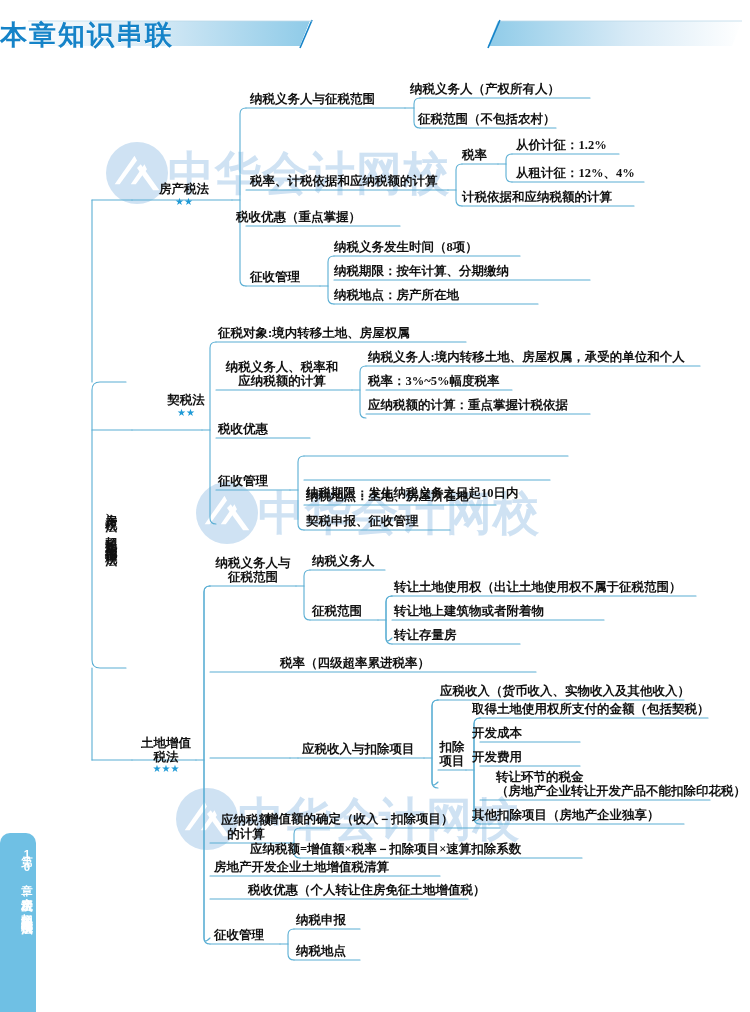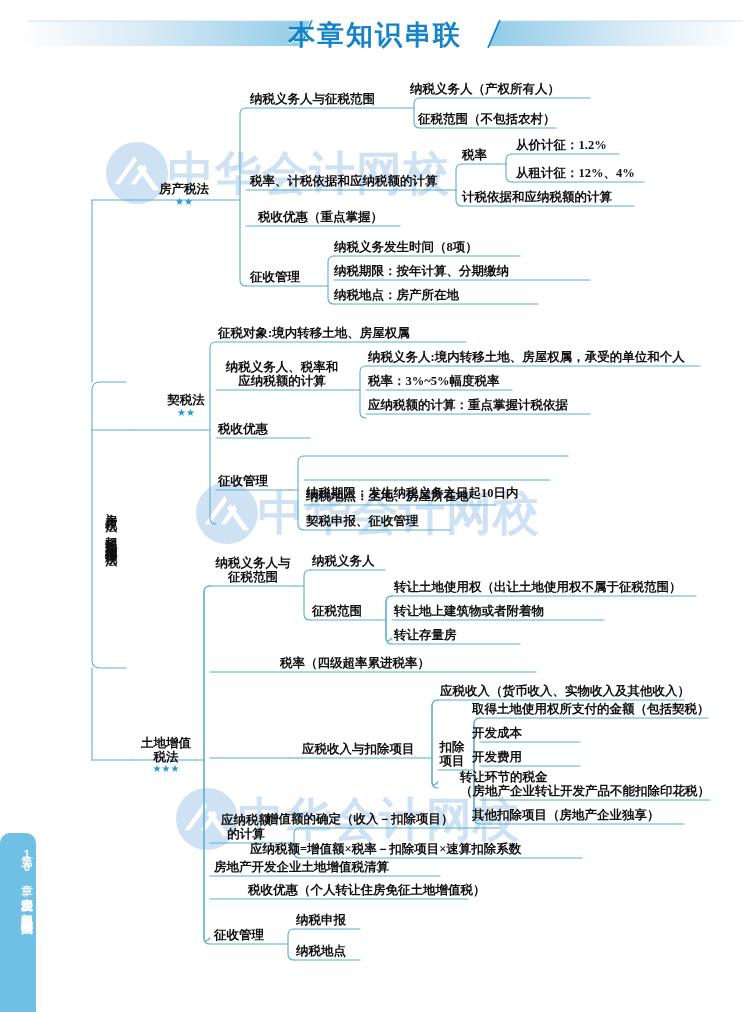--- a/index.html
+++ b/index.html
@@ -31,7 +31,7 @@
   #header{position:absolute;left:0;top:8px;width:750px;height:46px;}
   #header svg{display:block;}
   #header-title{
-    position:absolute;left:0;top:9px;width:750px;text-align:center;
+    position:absolute;left:0;top:9px;width:750px;
     font-family:"Liberation Sans","DejaVu Sans",sans-serif;
     font-weight:bold;font-size:27px;letter-spacing:2px;
     color:#1583c8;

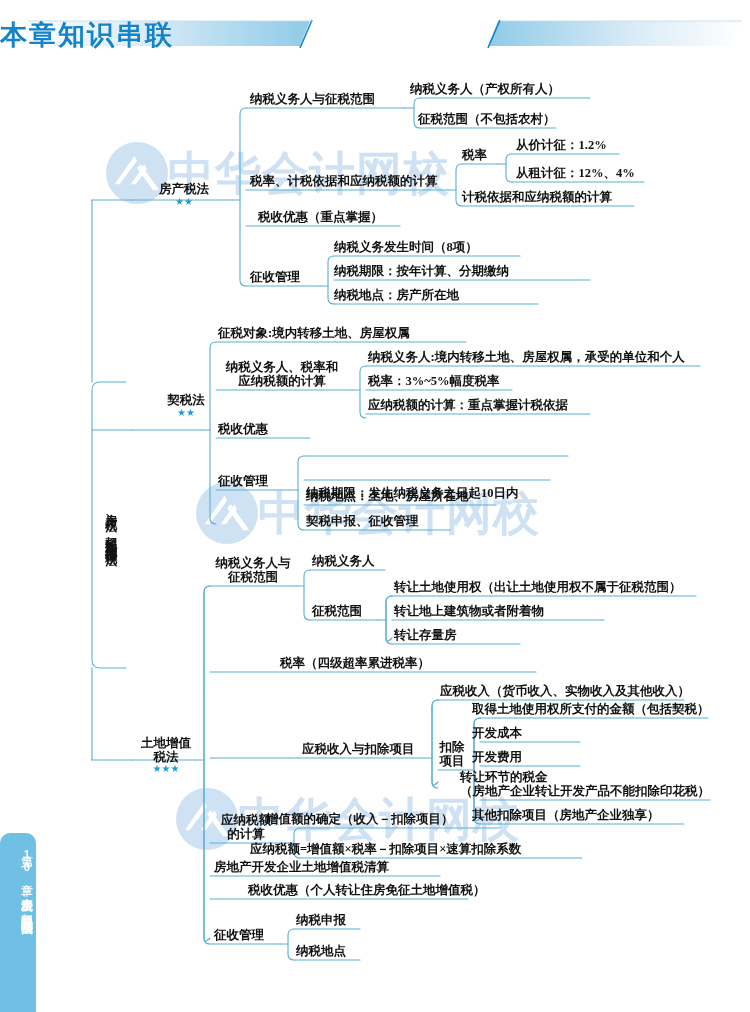--- a/index.html
+++ b/index.html
@@ -273,7 +273,7 @@
 <div class="node" style="left:516px;top:166px;">从租计征：12%、4%</div>
 <div class="node" style="left:462px;top:190px;">计税依据和应纳税额的计算</div>
 
-<div class="node" style="left:258px;top:210px;">税收优惠（重点掌握）</div>
+<div class="node" style="left:236px;top:210px;">税收优惠（重点掌握）</div>
 
 <div class="node" style="left:250px;top:270px;">征收管理</div>
 <div class="node" style="left:334px;top:240px;">纳税义务发生时间（8项）</div>

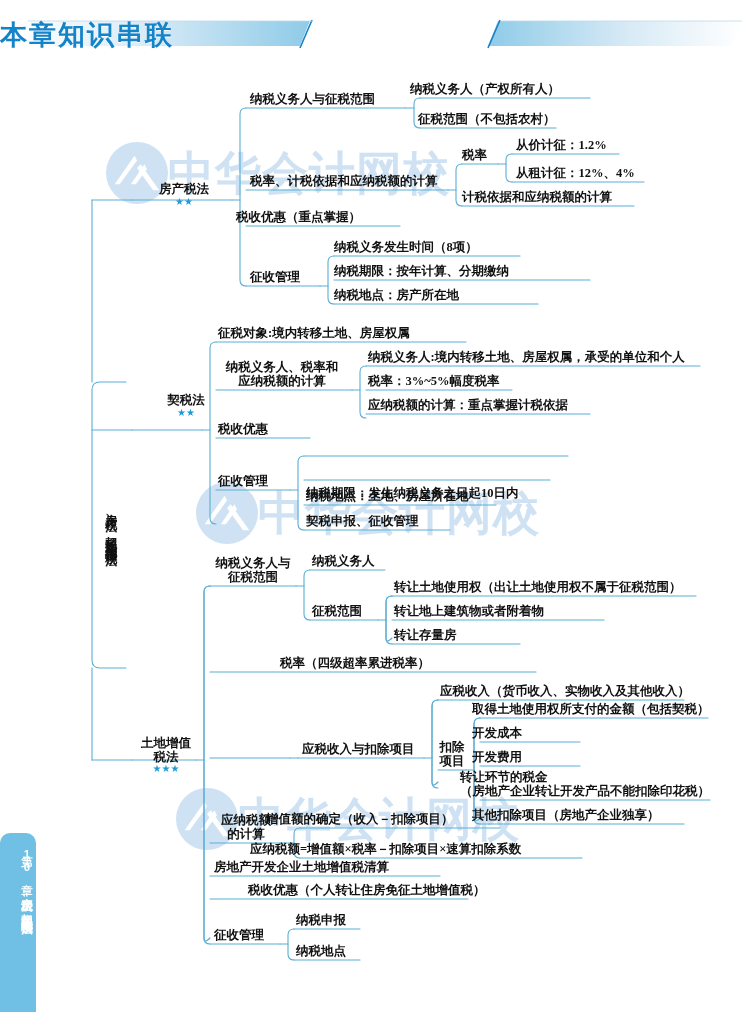--- a/index.html
+++ b/index.html
@@ -329,7 +329,7 @@
 <div class="node" style="left:472px;top:702px;">取得土地使用权所支付的金额（包括契税）</div>
 <div class="node" style="left:472px;top:726px;">开发成本</div>
 <div class="node" style="left:472px;top:750px;">开发费用</div>
-<div class="node two" style="left:460px;top:770px;">
+<div class="node two" style="left:496px;top:770px;">
   <div>转让环节的税金</div>
   <div>（房地产企业转让开发产品不能扣除印花税）</div>
 </div>

